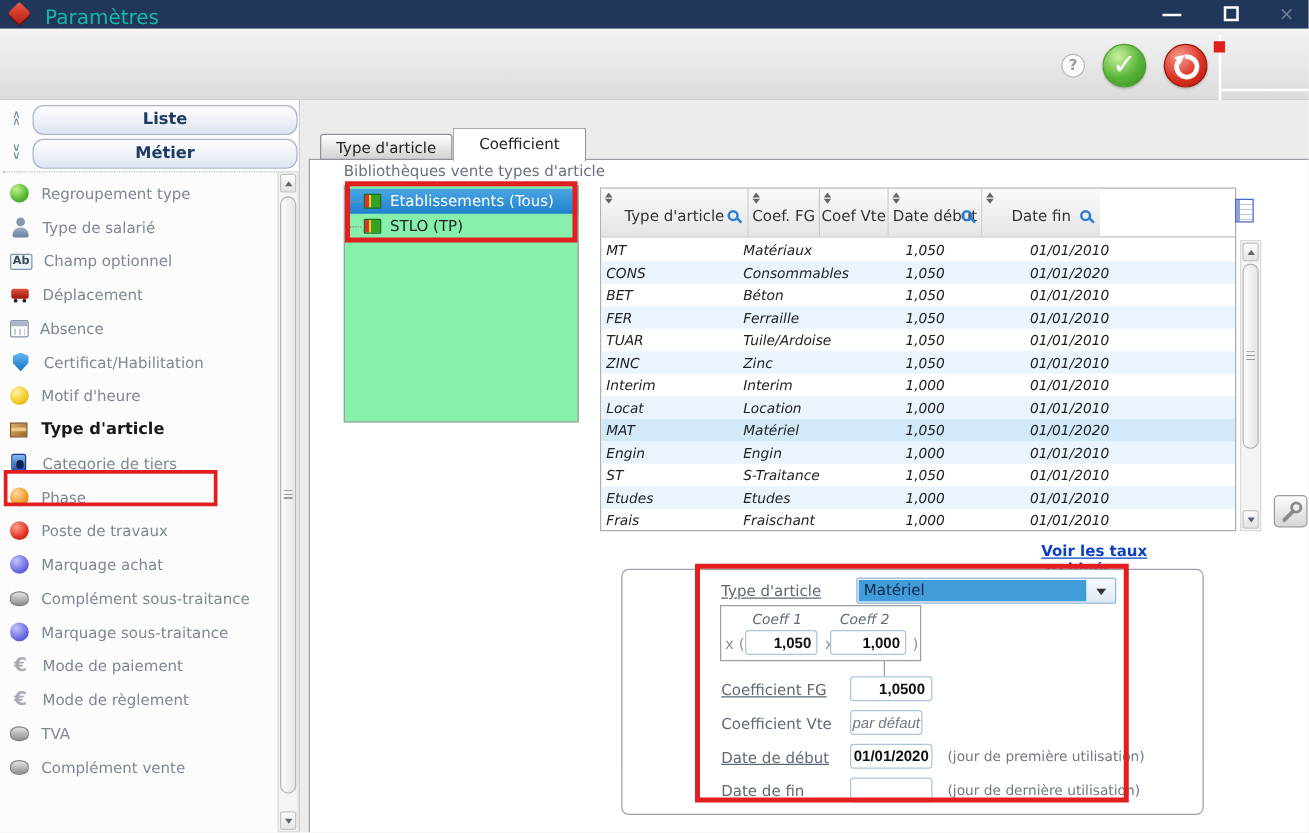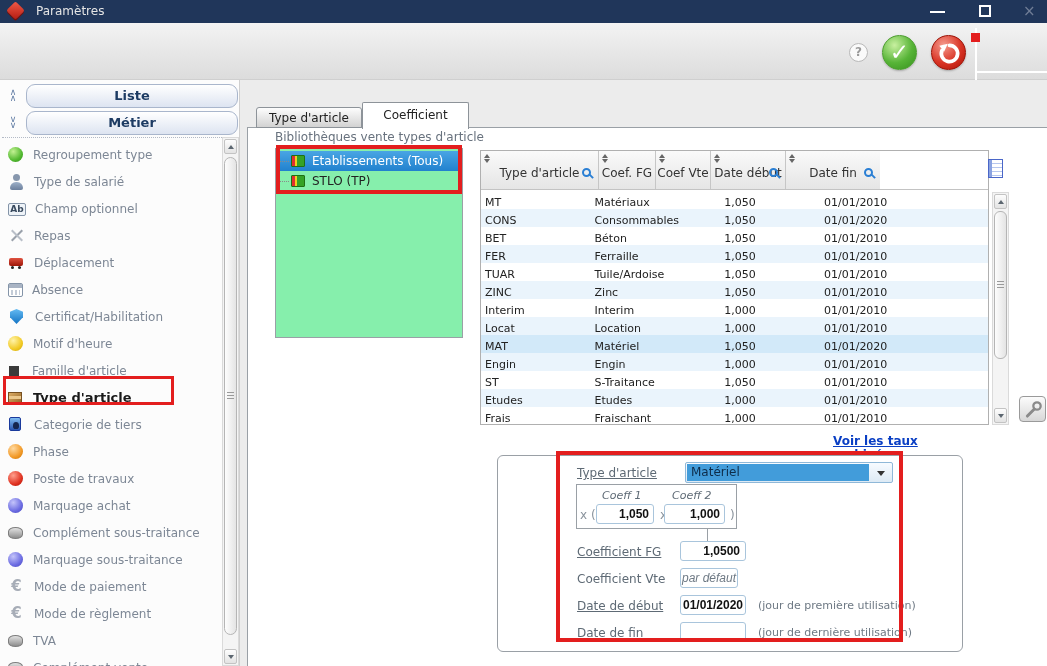--- a/index.html
+++ b/index.html
@@ -10,7 +10,7 @@
   
   .titlebar { left:0; top:0; width:1047px; height:23px; background:#20365a; color:#fff; }
   .app-icon { left:9px; top:4px; width:13px; height:13px; background:linear-gradient(135deg,#ef5a48,#b51b10); transform:rotate(45deg); border-radius:2px; box-shadow:1px 1px 0 #7a0e06; }
-  .title-text { left:36px; top:4px; font-size:12px; color:#e5e5e5; }
+  .title-text { left:36px; top:4px; font-size:16px; color:#14b8a6; }
   .win-min { left:930px; top:11px; width:15px; height:2px; background:#fff; }
   .win-max { left:979px; top:5px; width:12px; height:12px; border:2px solid #fff; }
   .win-close { left:1023px; top:2px; font-size:15px; color:#6f7d96; }

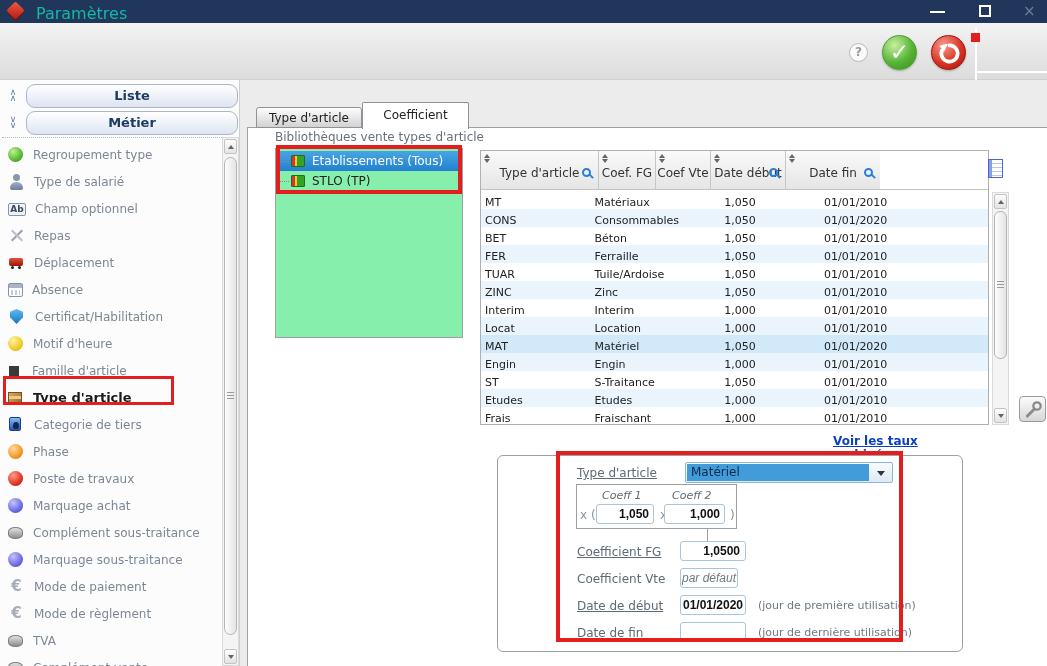--- a/index.html
+++ b/index.html
@@ -97,7 +97,7 @@
   .mag::after { content:""; position:absolute; width:2px; height:6px; background:#2a7fd4; transform:rotate(-45deg); right:-3px; bottom:-4px; }
   .c0{width:110px} .c1{width:118px} .c2{width:57px} .c3{width:55px} .c4{width:75px} .c5{width:94px; border-right:none;}
   .gbody { position:absolute; left:0; top:40px; width:507px; height:234px; overflow:hidden; }
-  .trow { display:flex; height:18px; align-items:flex-end; font-size:11px; color:#222; cursor:pointer; }
+  .trow { display:flex; height:18px; align-items:center; font-size:11px; color:#222; cursor:pointer;font-style:italic; }
   .trow.alt { background:#eaf4fc; }
   .trow.sel { background:#d2e9f9; }
   .tcell { overflow:hidden; white-space:nowrap; }

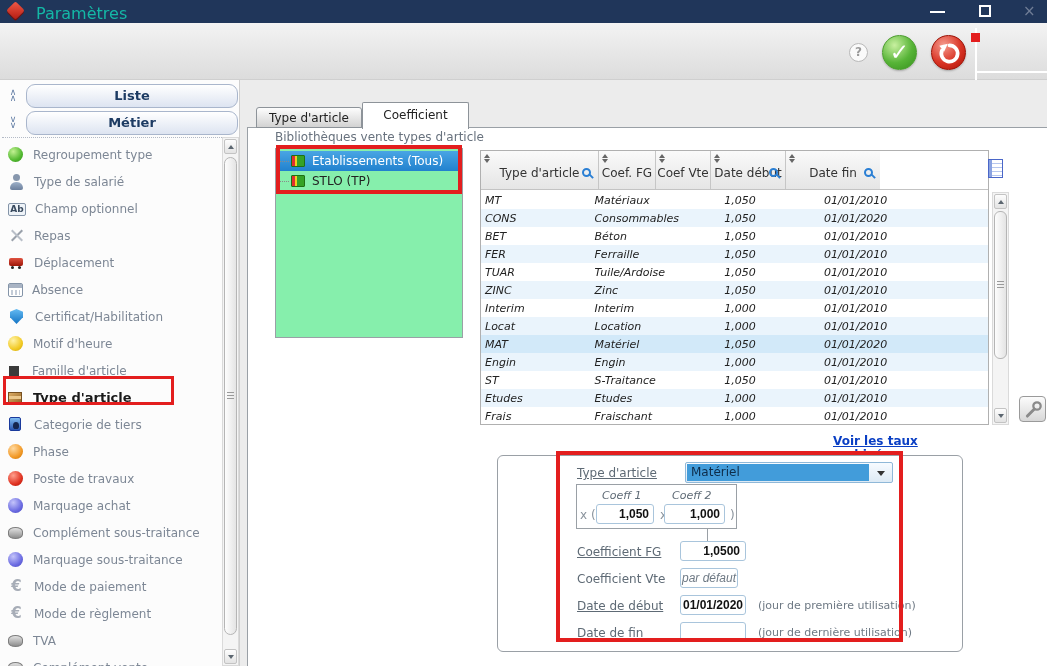--- a/index.html
+++ b/index.html
@@ -187,10 +187,6 @@
       <span class="menu-label">Champ optionnel</span>
     </div>
     <div class="menu-item">
-      <span class="ic ic-cutlery"></span>
-      <span class="menu-label">Repas</span>
-    </div>
-    <div class="menu-item">
       <span class="ic ic-truck"></span>
       <span class="menu-label">Déplacement</span>
     </div>

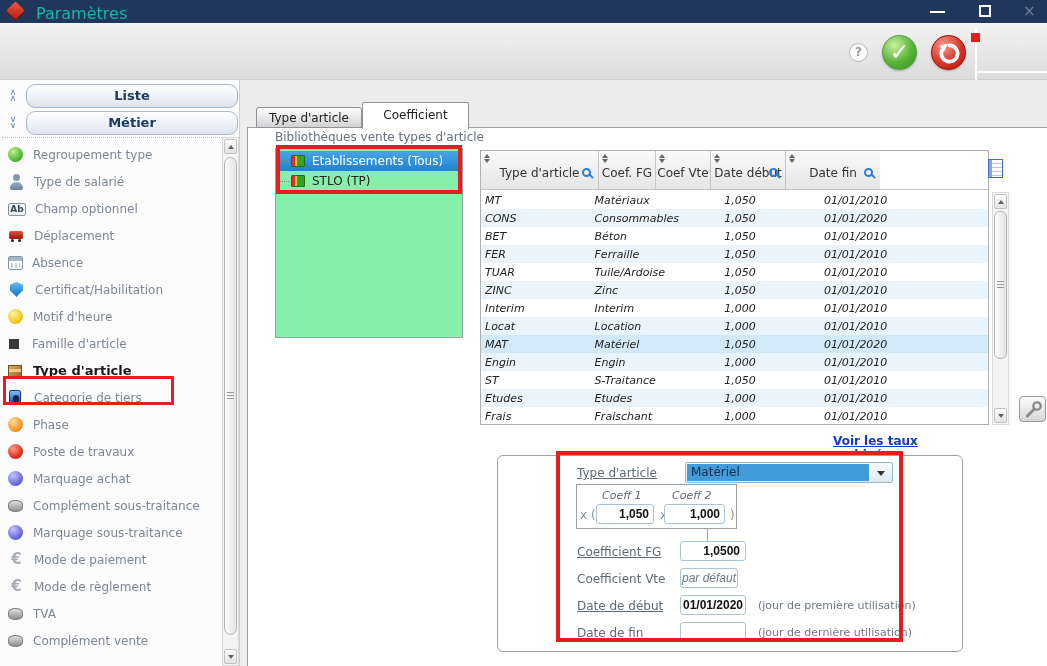--- a/index.html
+++ b/index.html
@@ -202,10 +202,6 @@
       <span class="ic ic-sphere-yellow"></span>
       <span class="menu-label">Motif d'heure</span>
     </div>
-    <div class="menu-item">
-      <span class="ic ic-square-black"></span>
-      <span class="menu-label">Famille d'article</span>
-    </div>
     <div class="menu-item sel">
       <span class="ic ic-box"></span>
       <span class="menu-label">Type d'article</span>

